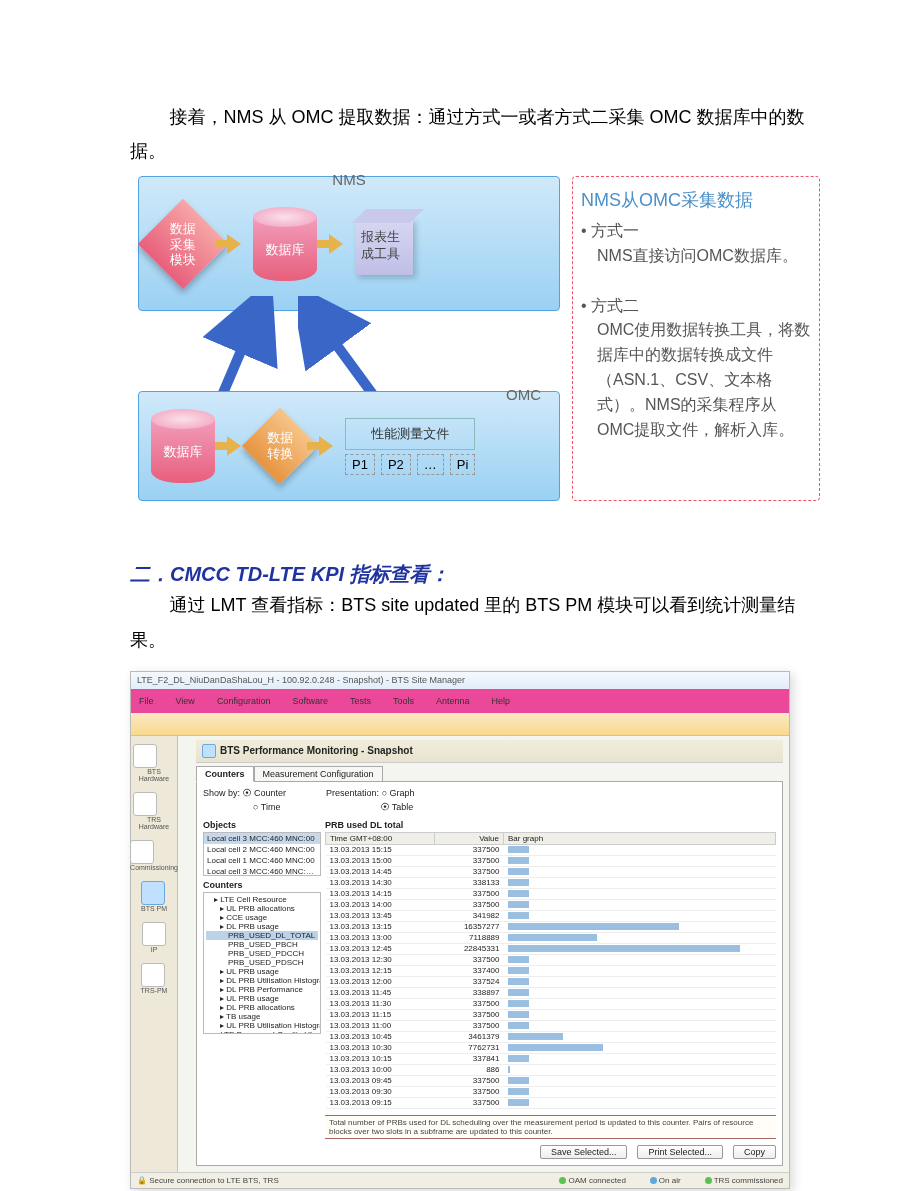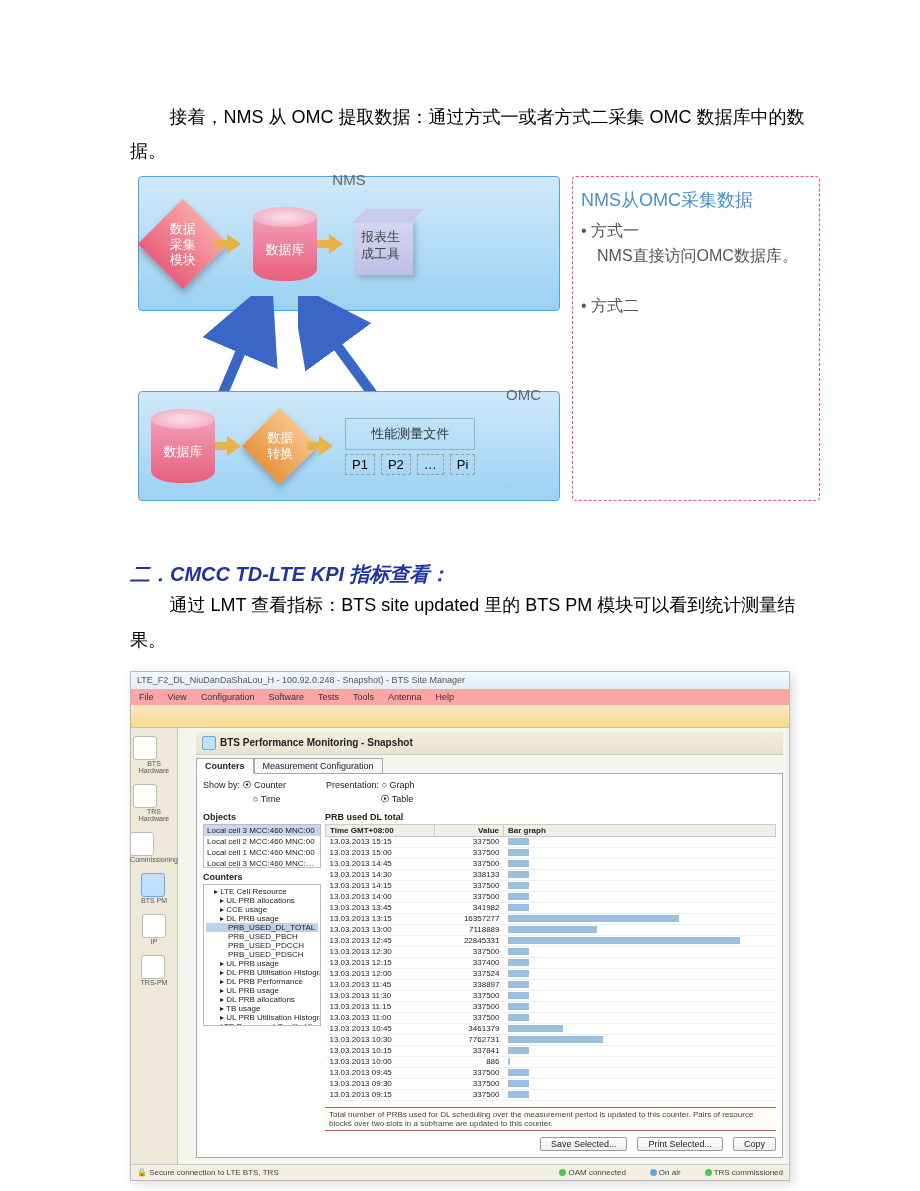--- a/index.html
+++ b/index.html
@@ -158,6 +158,7 @@
       <div style="margin-left:1em">NMS直接访问OMC数据库。</div>
       <br>
       <div>• <span>方式二</span></div>
+      <div style="margin-left:1em">OMC使用数据转换工具，将数据库中的数据转换成文件（ASN.1、CSV、文本格式）。NMS的采集程序从OMC提取文件，解析入库。</div>
     </div>
   </div>
 

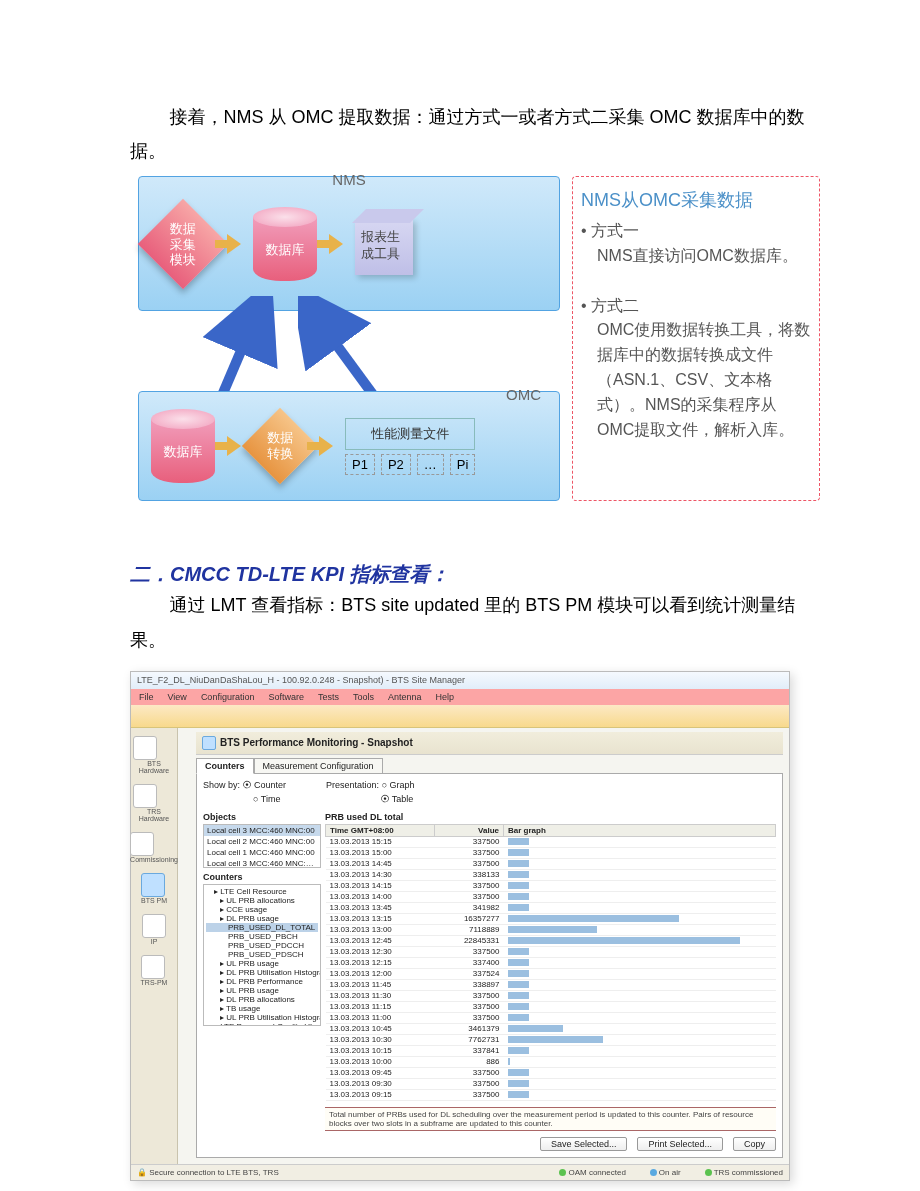--- a/index.html
+++ b/index.html
@@ -37,7 +37,7 @@
   .heading{margin:60px 130px 0 130px;font-size:20px;font-style:italic;font-weight:bold;color:#2034a0}
   .screenshot{margin:14px 130px 0 130px;border:1px solid #bbb;box-shadow:3px 3px 10px rgba(0,0,0,.15);font-family:Tahoma,Arial,sans-serif;font-size:9px;color:#222}
   .titlebar{background:linear-gradient(#f5f9fe,#e1edf9);height:17px;padding:0 6px;line-height:17px;color:#555;font-size:9px}
-  .menubar{height:16px;display:flex;gap:14px;padding:0 8px;align-items:center;color:#333;font-size:9px;background:#fca5a5}
+  .menubar{height:24px;display:flex;gap:22px;padding:0 8px;align-items:center;color:#333;font-size:9px;background:#ec4899}
   .toolbar{height:22px;background:linear-gradient(#fce9c5,#f8d98c);border-bottom:1px solid #d8c47a}
   .body{display:flex;background:#f3f3ef;min-height:300px}
   .left-icons{width:42px;background:#ede8d8;border-right:1px solid #c9c3ad;display:flex;flex-direction:column;gap:10px;padding:8px 2px;align-items:center;font-size:7px;text-align:center;color:#555}

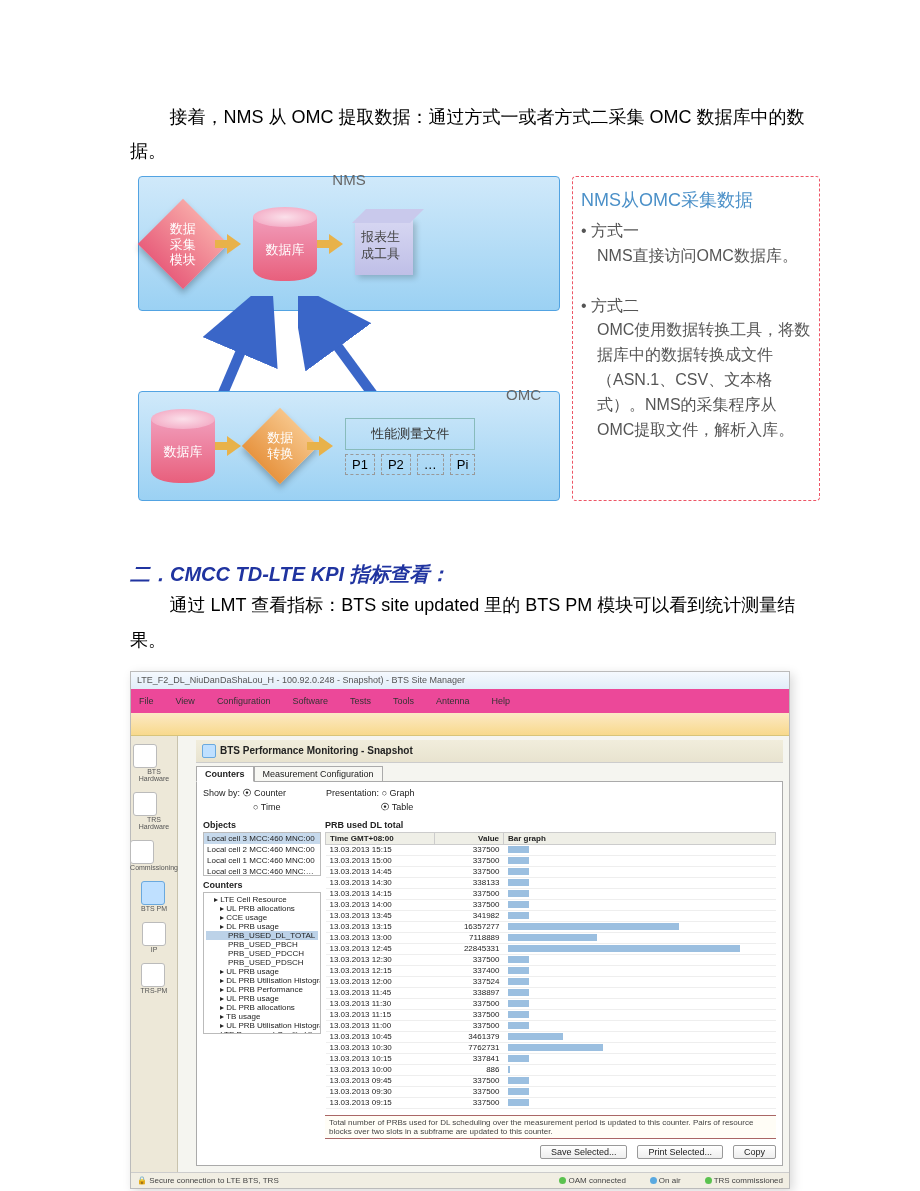--- a/index.html
+++ b/index.html
@@ -65,7 +65,7 @@
   .ctrbox .sel{background:#bcd2e8}
   .datapane{flex:1}
   table.tbl{width:100%;border-collapse:collapse;font-size:8px}
-  .tbl th{background:#efefe7;text-align:left;border:1px solid #ccc;padding:1px 4px;font-weight:bold}
+  .tbl th{background:#efefe7;text-align:left;border:1px solid #ccc;padding:1px 4px;font-weight:normal}
   .tbl td{border-bottom:1px solid #eee;padding:0 4px;height:10px}
   .tbl .bar{height:7px;background:#9bbfe0}
   .footer-note{font-size:8px;color:#444;margin-top:6px;border-top:1px solid #a66;border-bottom:1px solid #a66;padding:2px 4px;background:#fffdf6}

